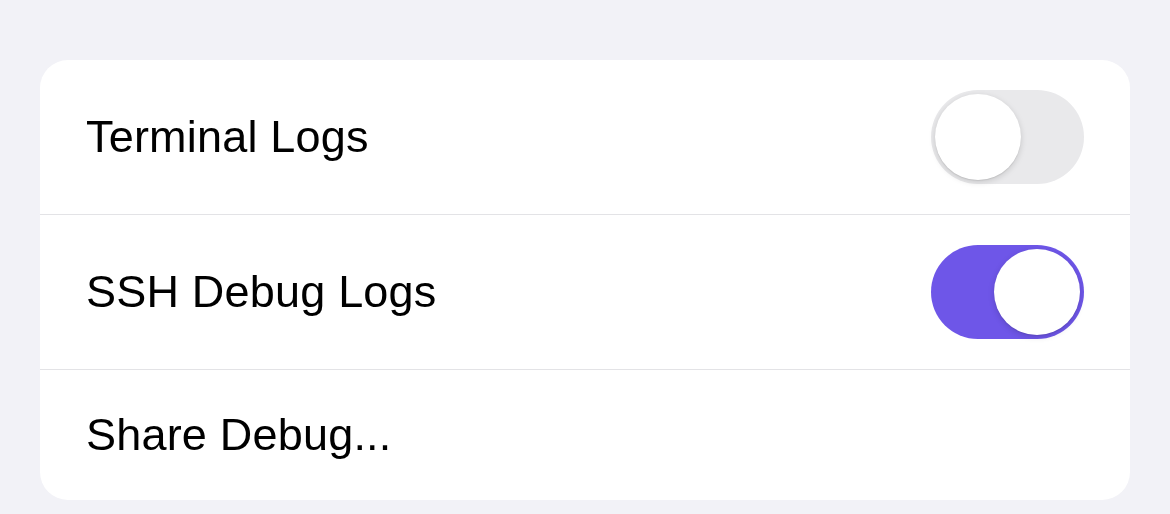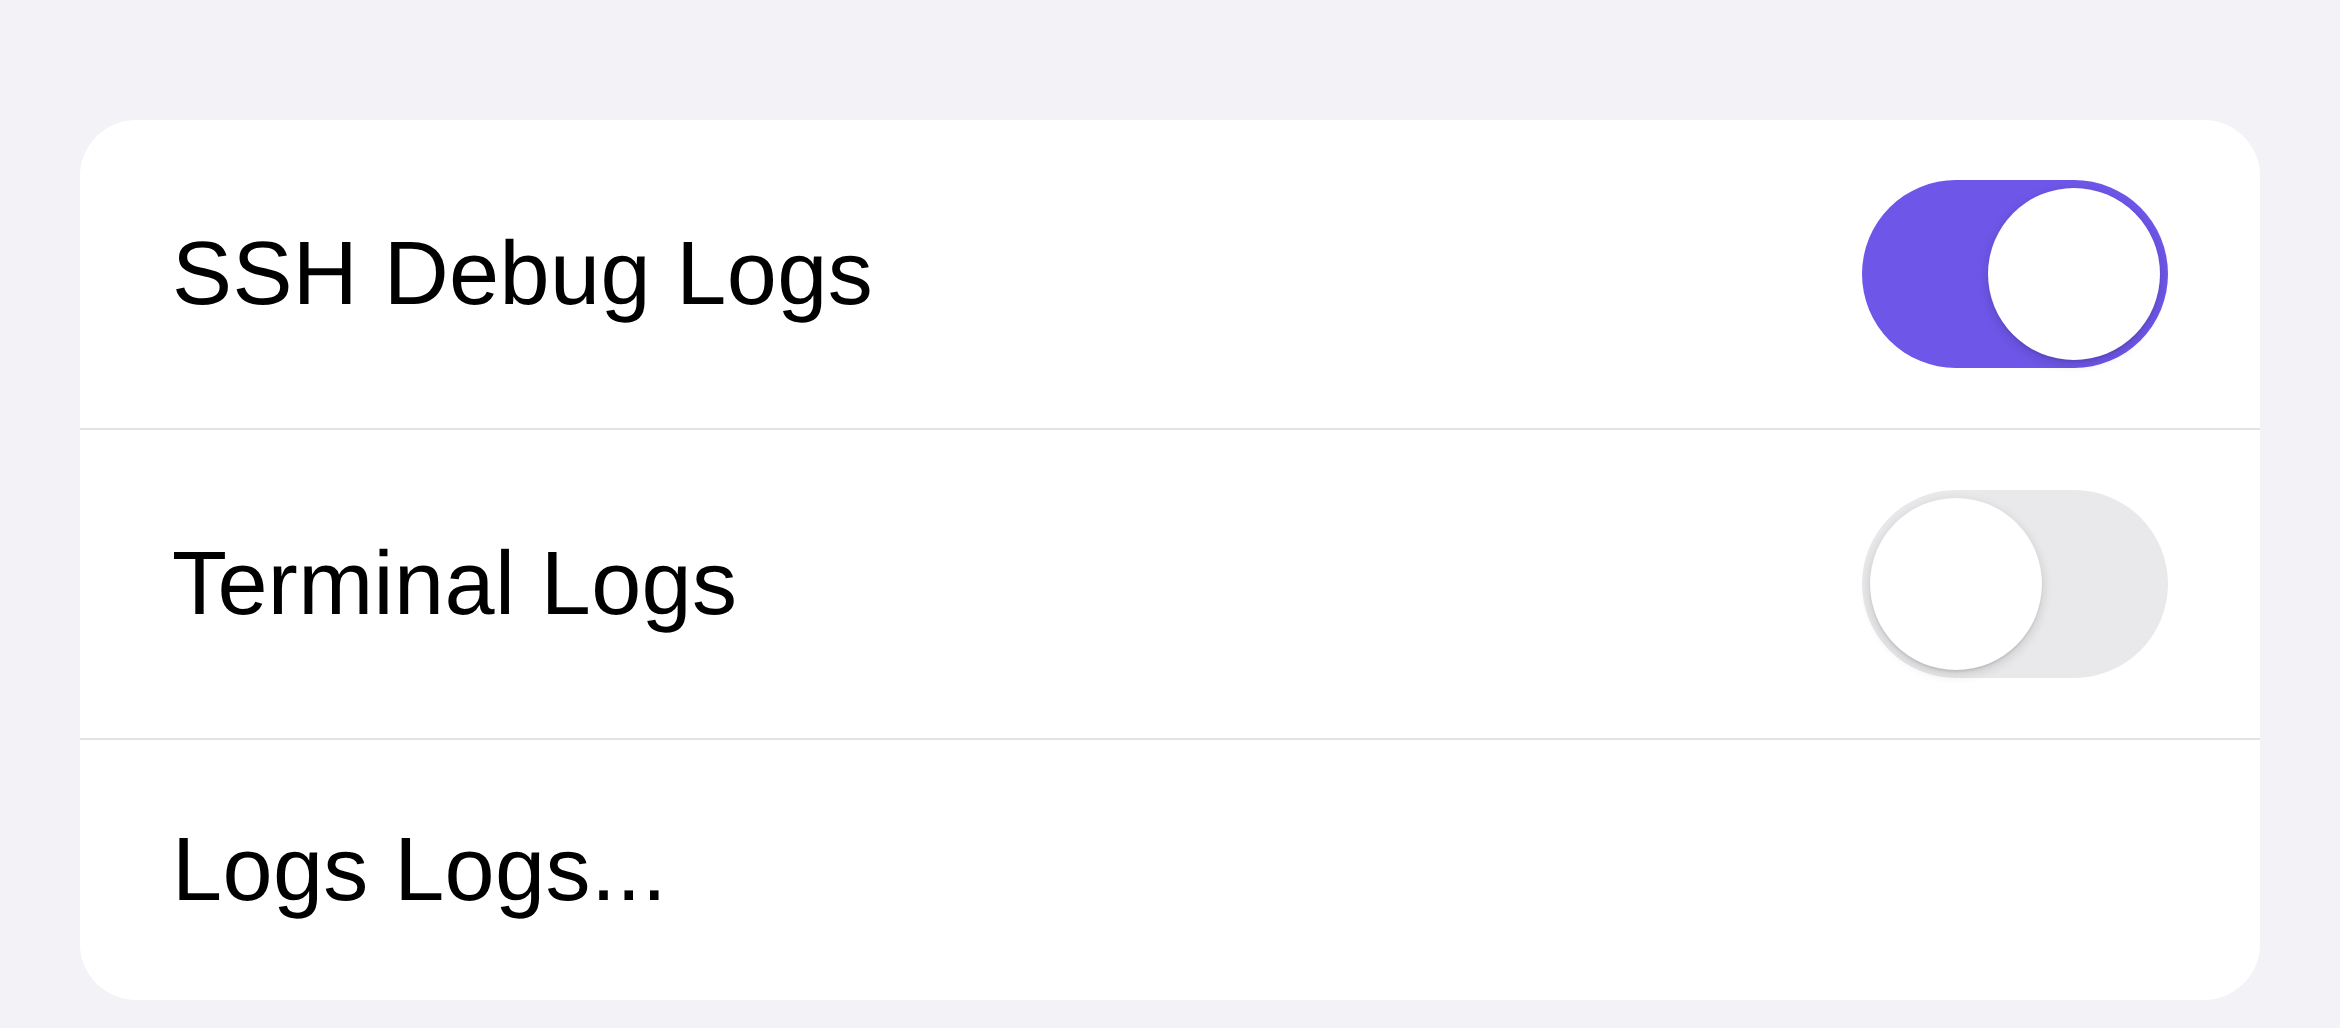--- a/index.html
+++ b/index.html
@@ -75,15 +75,15 @@
 <div class="settings-group">
 
   <div class="settings-row with-divider">
-    <span class="row-label">SSH Debug Logs</span>
-    <div class="toggle on">
+    <span class="row-label">Terminal Logs</span>
+    <div class="toggle off">
       <div class="toggle-knob"></div>
     </div>
   </div>
 
   <div class="settings-row with-divider">
-    <span class="row-label">Terminal Logs</span>
-    <div class="toggle off">
+    <span class="row-label">SSH Debug Logs</span>
+    <div class="toggle on">
       <div class="toggle-knob"></div>
     </div>
   </div>

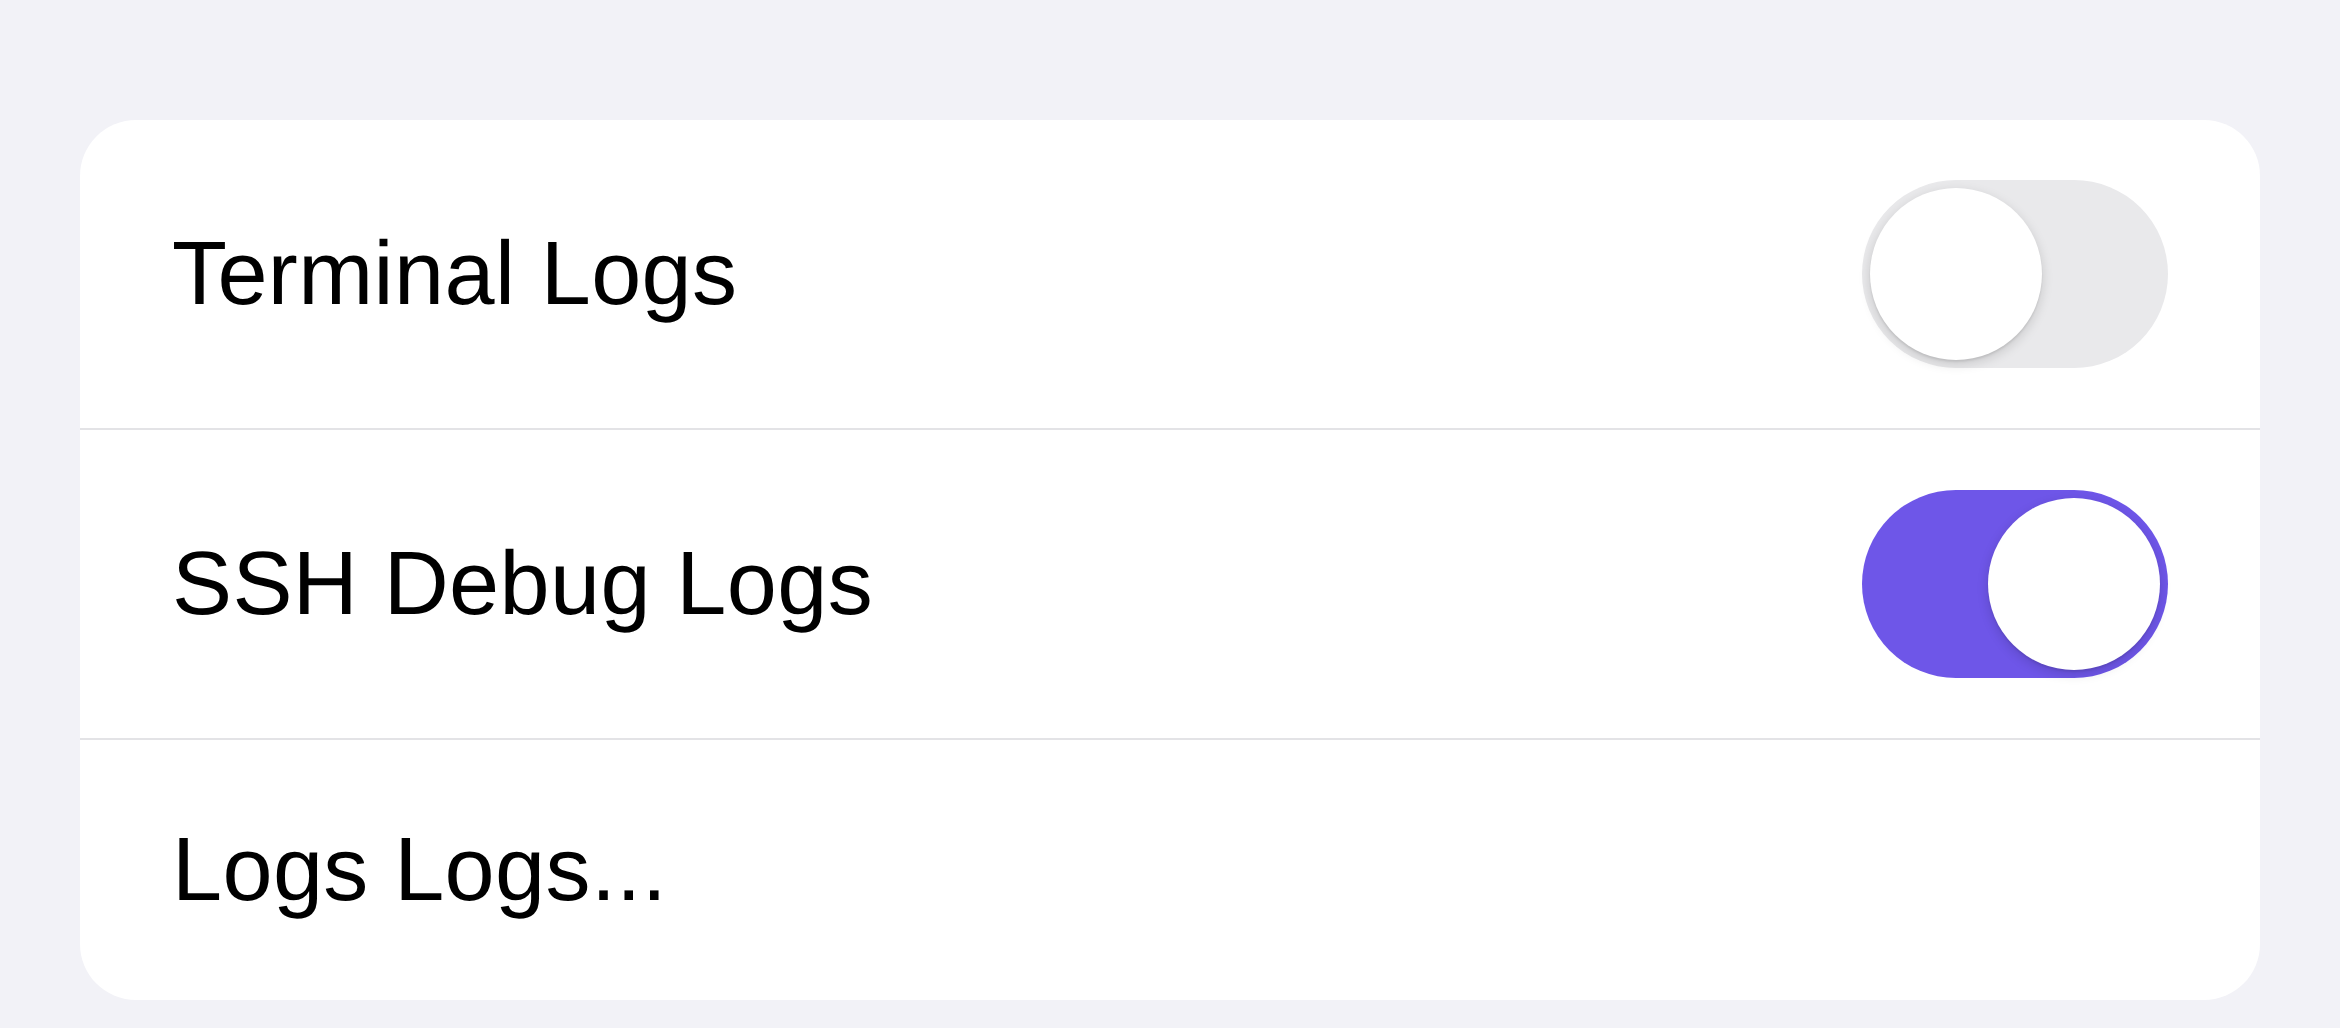--- a/index.html
+++ b/index.html
@@ -89,7 +89,7 @@
   </div>
 
   <div class="settings-row action-row">
-    <span class="row-label">Logs Logs...</span>
+    <span class="row-label">Share Debug...</span>
   </div>
 
 </div>

